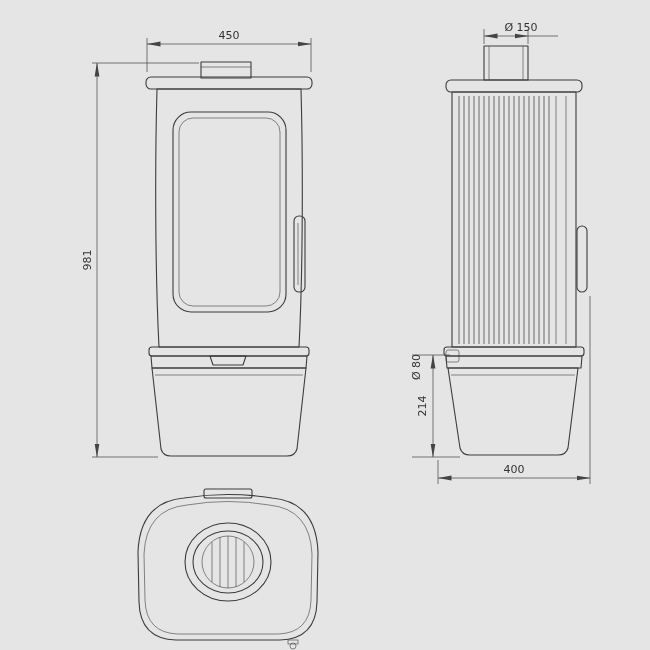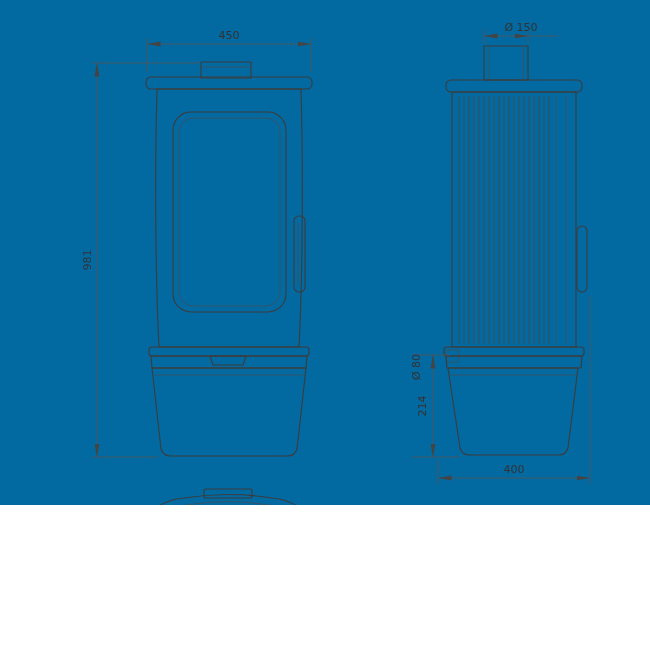--- a/index.html
+++ b/index.html
@@ -6,8 +6,8 @@
   .canvas {
     position: relative;
     width: 650px;
-    height: 505px;
-    background: #0369a1;
+    height: 650px;
+    background: #e5e5e5;
     font-family: "DejaVu Sans", sans-serif;
   }
   svg { display: block; }

